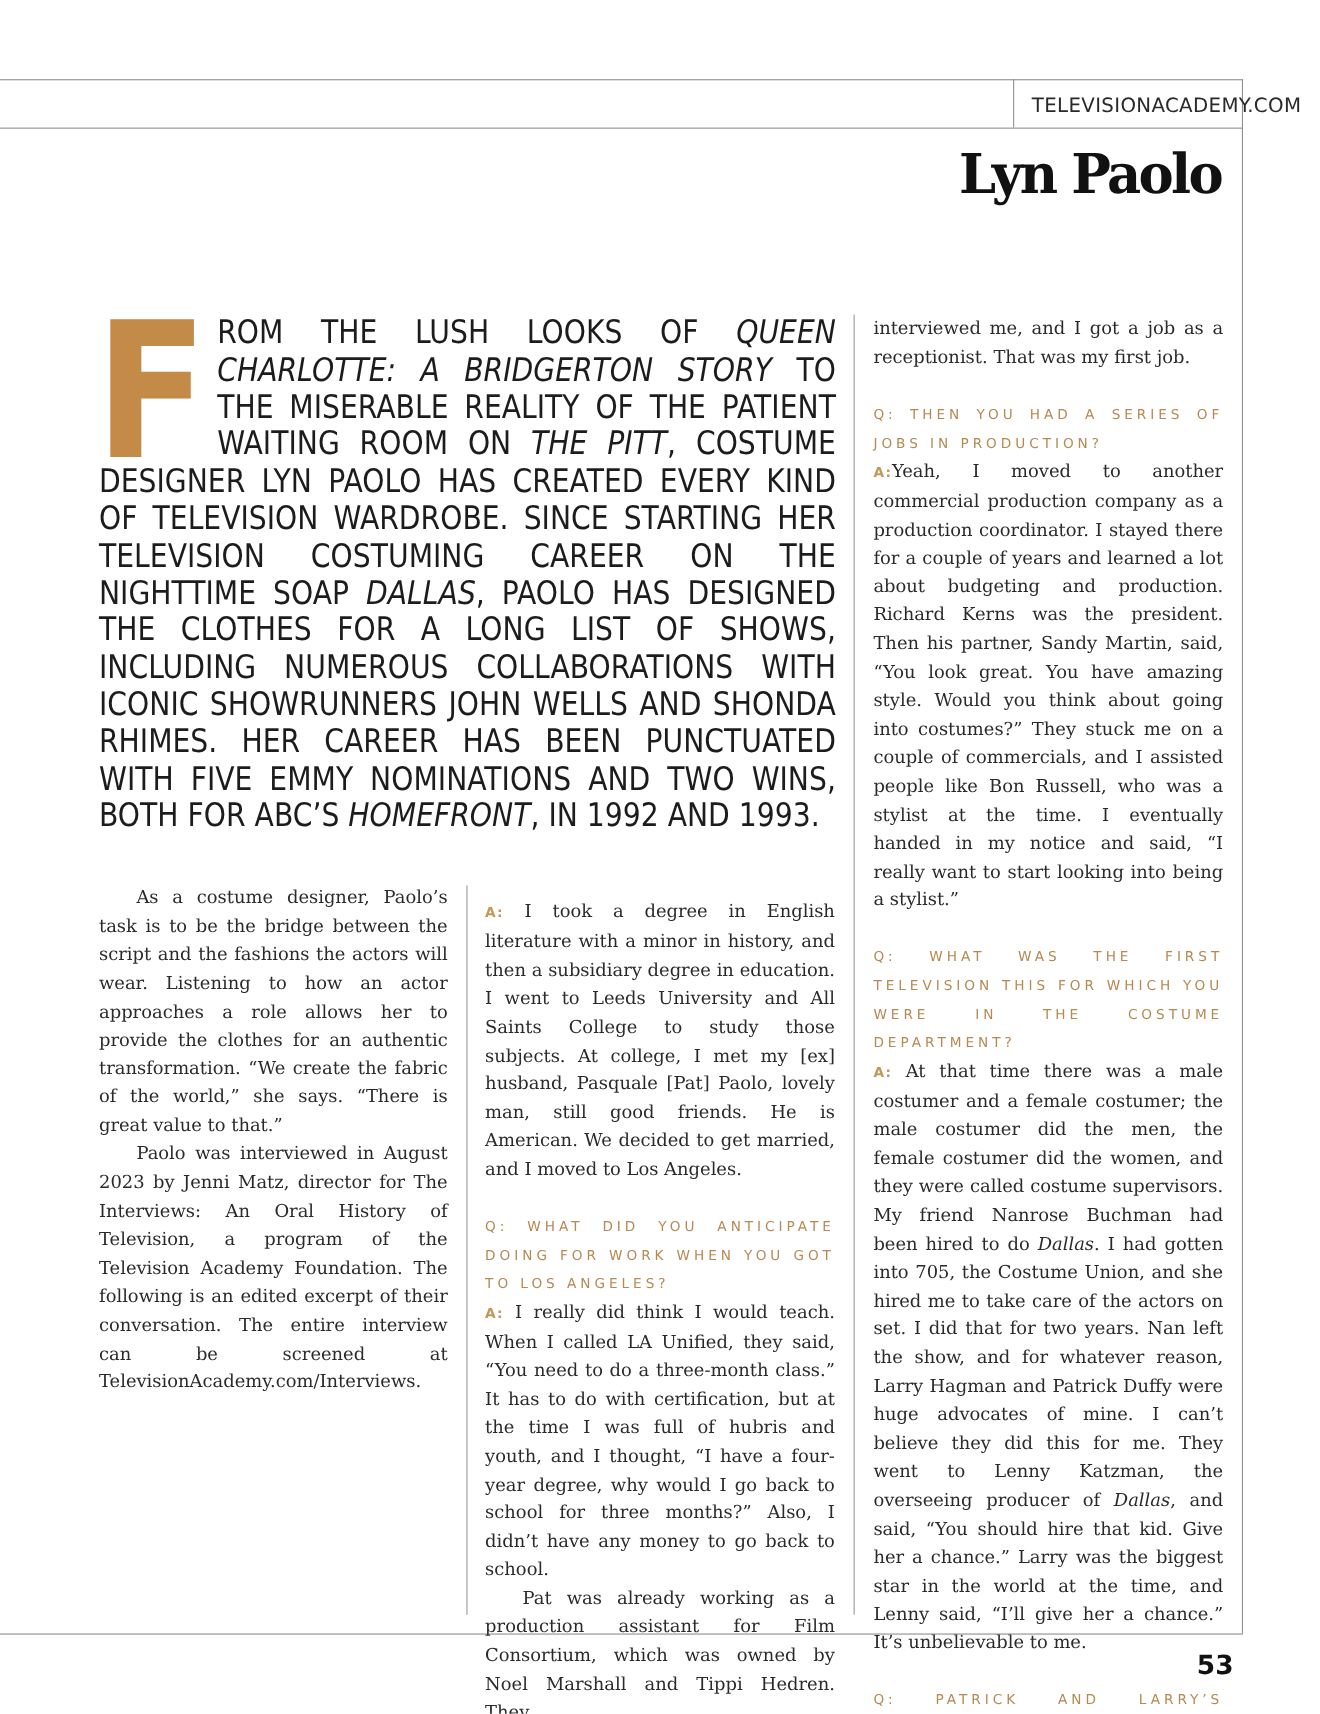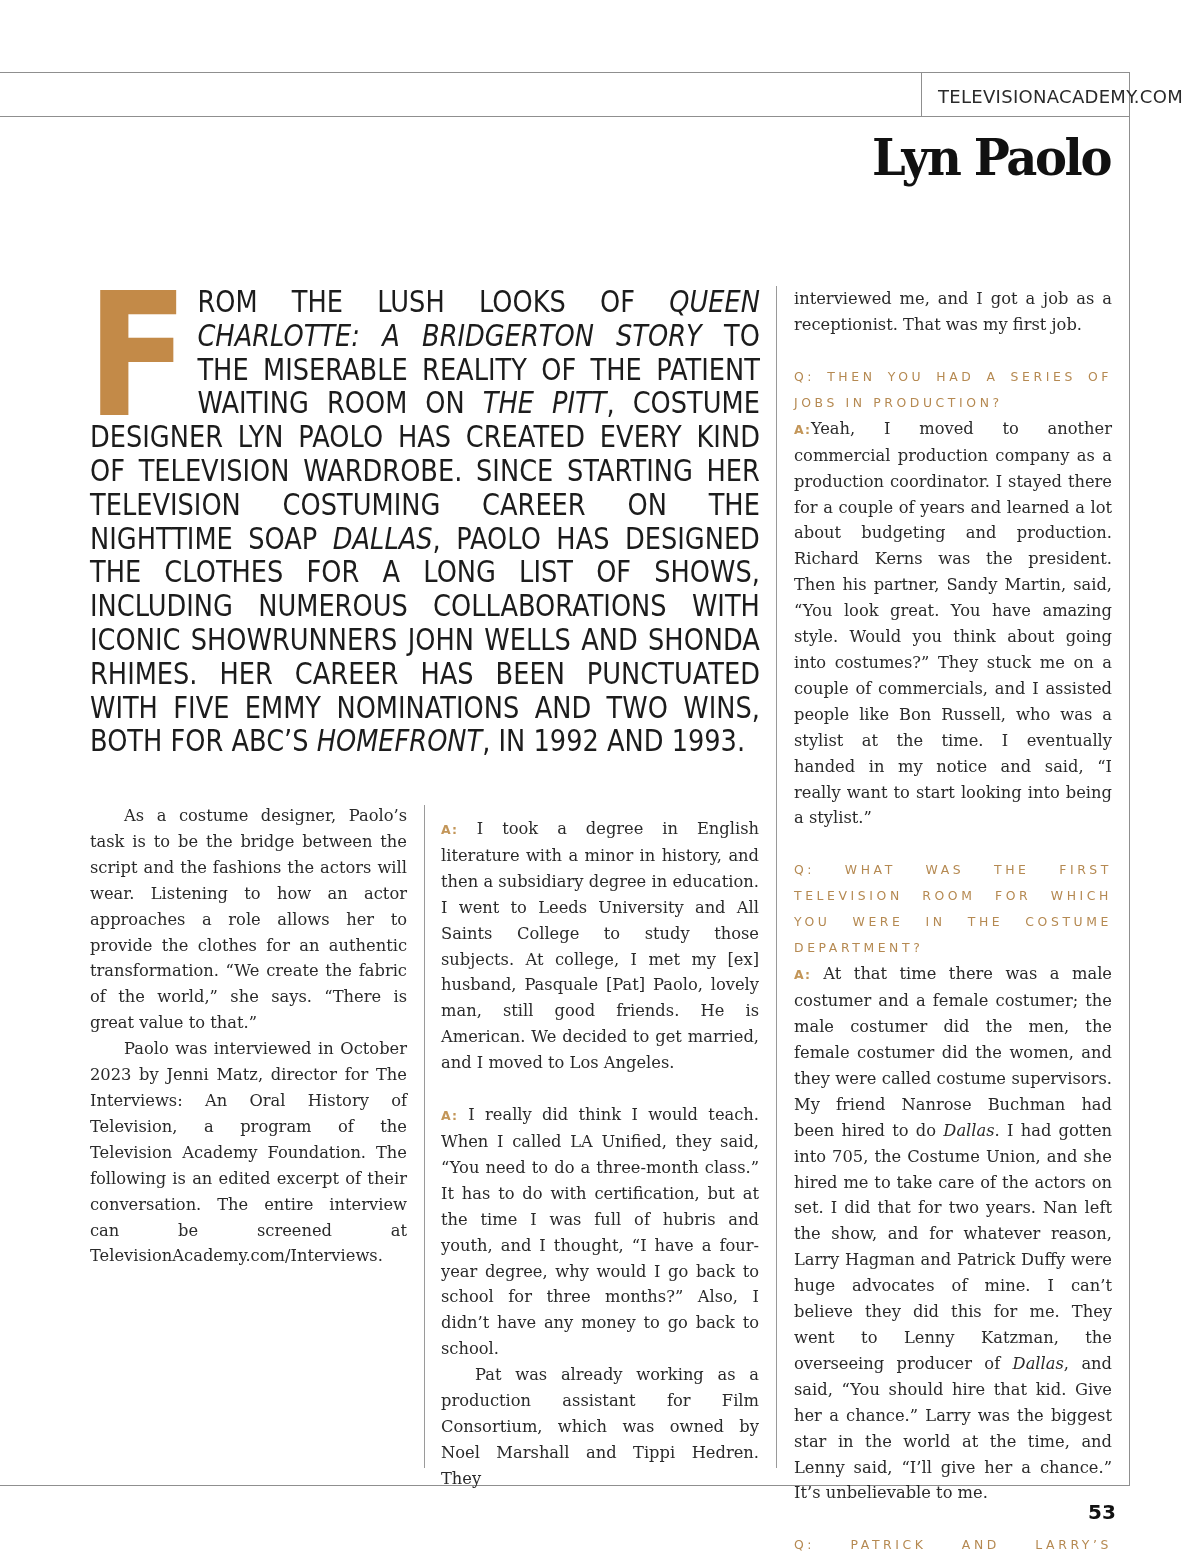--- a/index.html
+++ b/index.html
@@ -70,7 +70,7 @@
   <p class="q">Q: THEN YOU HAD A SERIES OF JOBS IN PRODUCTION?</p>
   <p><span class="a-label">A:</span><span>Yeah, I moved to another commercial production company as a production coordinator. I stayed there for a couple of years and learned a lot about budgeting and production. Richard Kerns was the president. Then his partner, Sandy Martin, said, “You look great. You have amazing style. Would you think about going into costumes?” They stuck me on a couple of commercials, and I assisted people like Bon Russell, who was a stylist at the time. I eventually handed in my notice and said, “I really want to start looking into being a stylist.”</span></p>
   <div class="gap"></div>
-  <p class="q">Q: WHAT WAS THE FIRST TELEVISION ROOM FOR WHICH YOU WERE IN THE COSTUME DEPARTMENT?</p>
+  <p class="q">Q: WHAT WAS THE FIRST TELEVISION THIS FOR WHICH YOU WERE IN THE COSTUME DEPARTMENT?</p>
   <p><span class="a-label">A:</span><span> At that time there was a male costumer and a female costumer; the male costumer did the men, the female costumer did the women, and they were called costume supervisors. My friend Nanrose Buchman had been hired to do </span><em>Dallas</em><span>. I had gotten into 705, the Costume Union, and she hired me to take care of the actors on set. I did that for two years. Nan left the show, and for whatever reason, Larry Hagman and Patrick Duffy were huge advocates of mine. I can’t believe they did this for me. They went to Lenny Katzman, the overseeing producer of </span><em>Dallas</em><span>, and said, “You should hire that kid. Give her a chance.” Larry was the biggest star in the world at the time, and Lenny said, “I’ll give her a chance.” It’s unbelievable to me.</span></p>
   <div class="gap"></div>
   <p class="q">Q: PATRICK AND LARRY’S CONFIDENCE NOTWITHSTANDING, THIS</p>

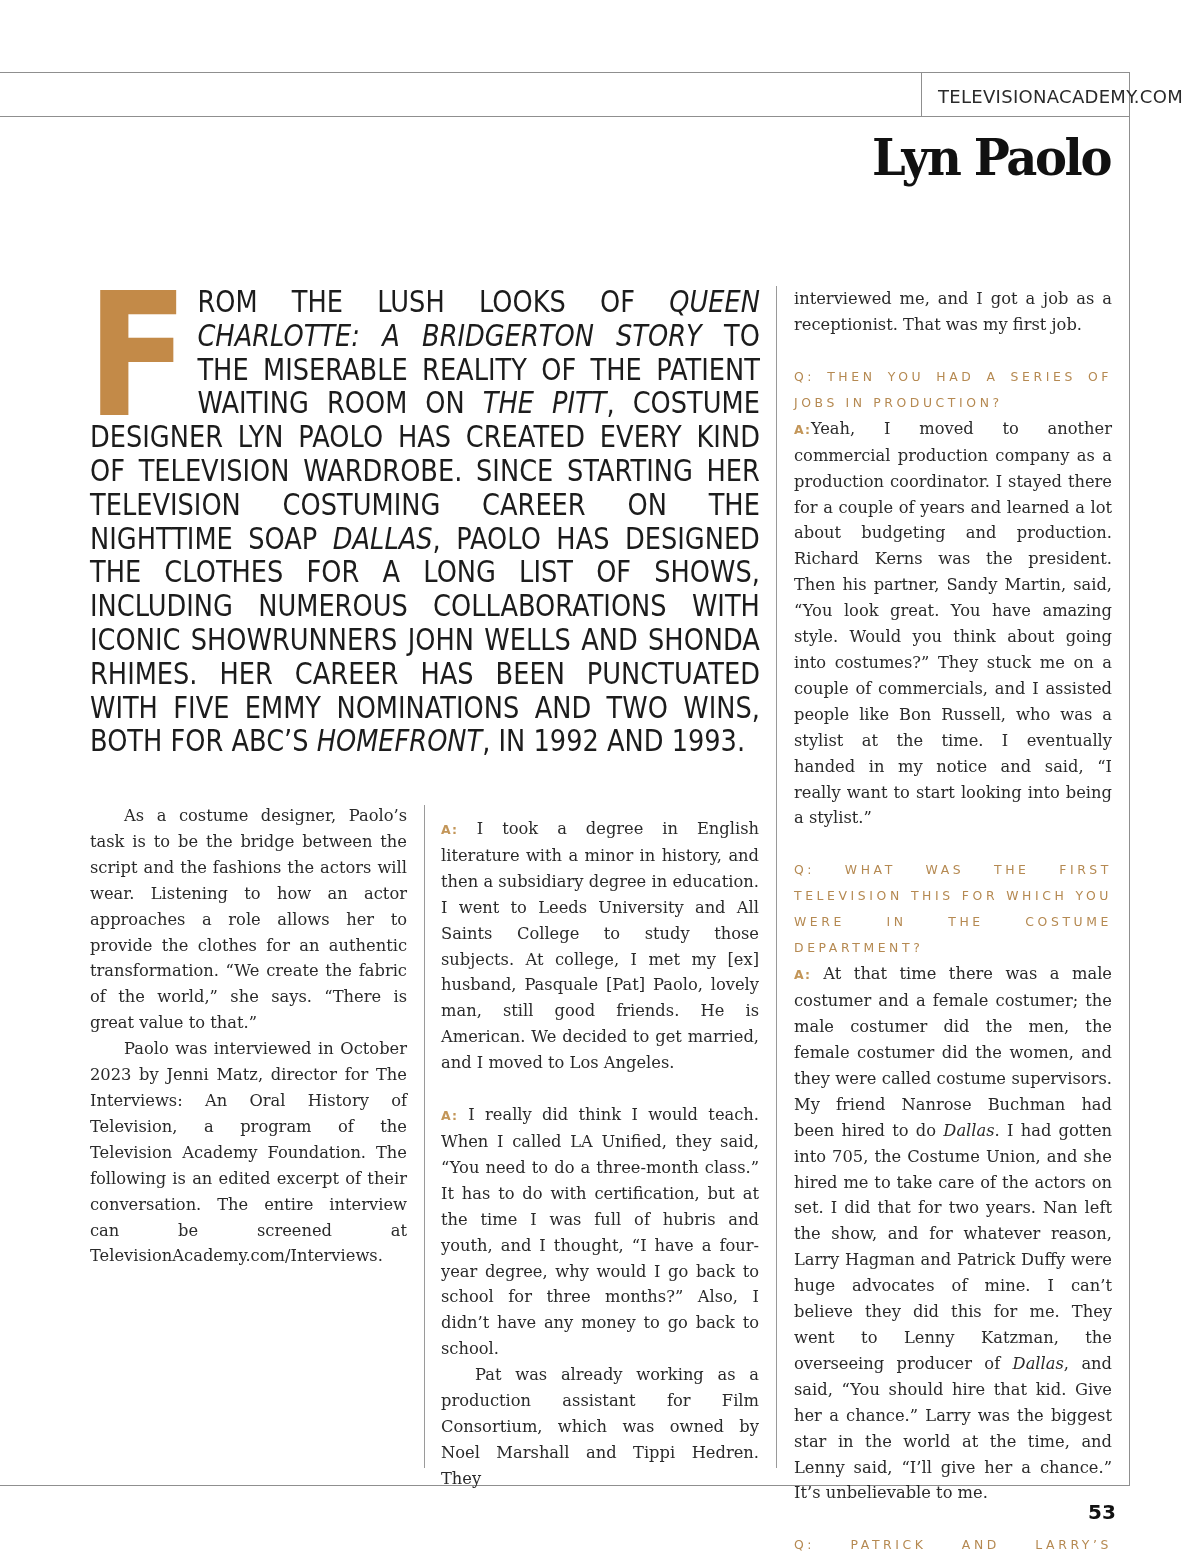--- a/index.html
+++ b/index.html
@@ -53,7 +53,7 @@
 
 <div class="col col-1">
   <p class="indent">As a costume designer, Paolo’s task is to be the bridge between the script and the fashions the actors will wear. Listening to how an actor approaches a role allows her to provide the clothes for an authentic transformation. “We create the fabric of the world,” she says. “There is great value to that.”</p>
-  <p class="indent">Paolo was interviewed in October 2023 by Jenni Matz, director for The Interviews: An Oral History of Television, a program of the Television Academy Foundation. The following is an edited excerpt of their conversation. The entire interview can be screened at TelevisionAcademy.com/Interviews.</p>
+  <p class="indent">Paolo was interviewed in August 2023 by Jenni Matz, director for The Interviews: An Oral History of Television, a program of the Television Academy Foundation. The following is an edited excerpt of their conversation. The entire interview can be screened at TelevisionAcademy.com/Interviews.</p>
   <div class="gap"></div>
 </div>
 

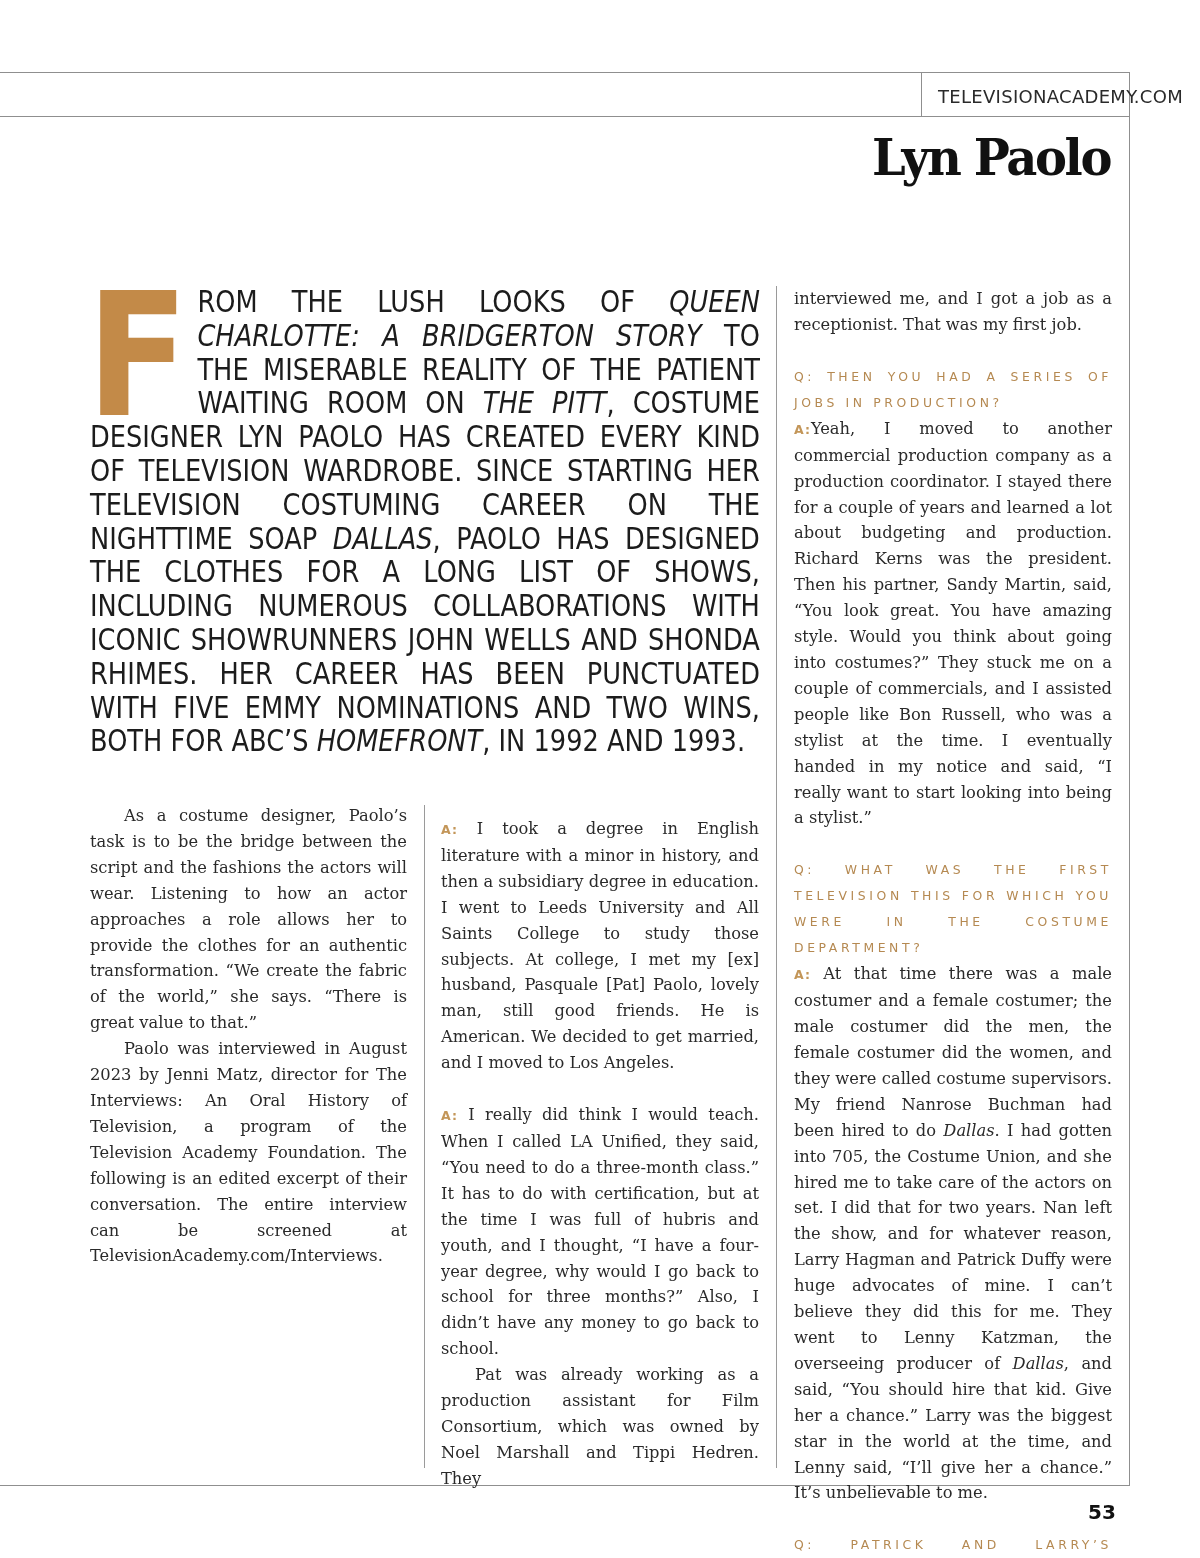--- a/index.html
+++ b/index.html
@@ -60,6 +60,7 @@
 <div class="col col-2">
   <p><span class="a-label">A:</span><span> I took a degree in English literature with a minor in history, and then a subsidiary degree in education. I went to Leeds University and All Saints College to study those subjects. At college, I met my [ex] husband, Pasquale [Pat] Paolo, lovely man, still good friends. He is American. We decided to get married, and I moved to Los Angeles.</span></p>
   <div class="gap"></div>
+  <p class="q">Q: WHAT DID YOU ANTICIPATE DOING FOR WORK WHEN YOU GOT TO LOS ANGELES?</p>
   <p><span class="a-label">A:</span><span> I really did think I would teach. When I called LA Unified, they said, “You need to do a three-month class.” It has to do with certification, but at the time I was full of hubris and youth, and I thought, “I have a four-year degree, why would I go back to school for three months?” Also, I didn’t have any money to go back to school.</span></p>
   <p class="indent">Pat was already working as a production assistant for Film Consortium, which was owned by Noel Marshall and Tippi Hedren. They</p>
 </div>

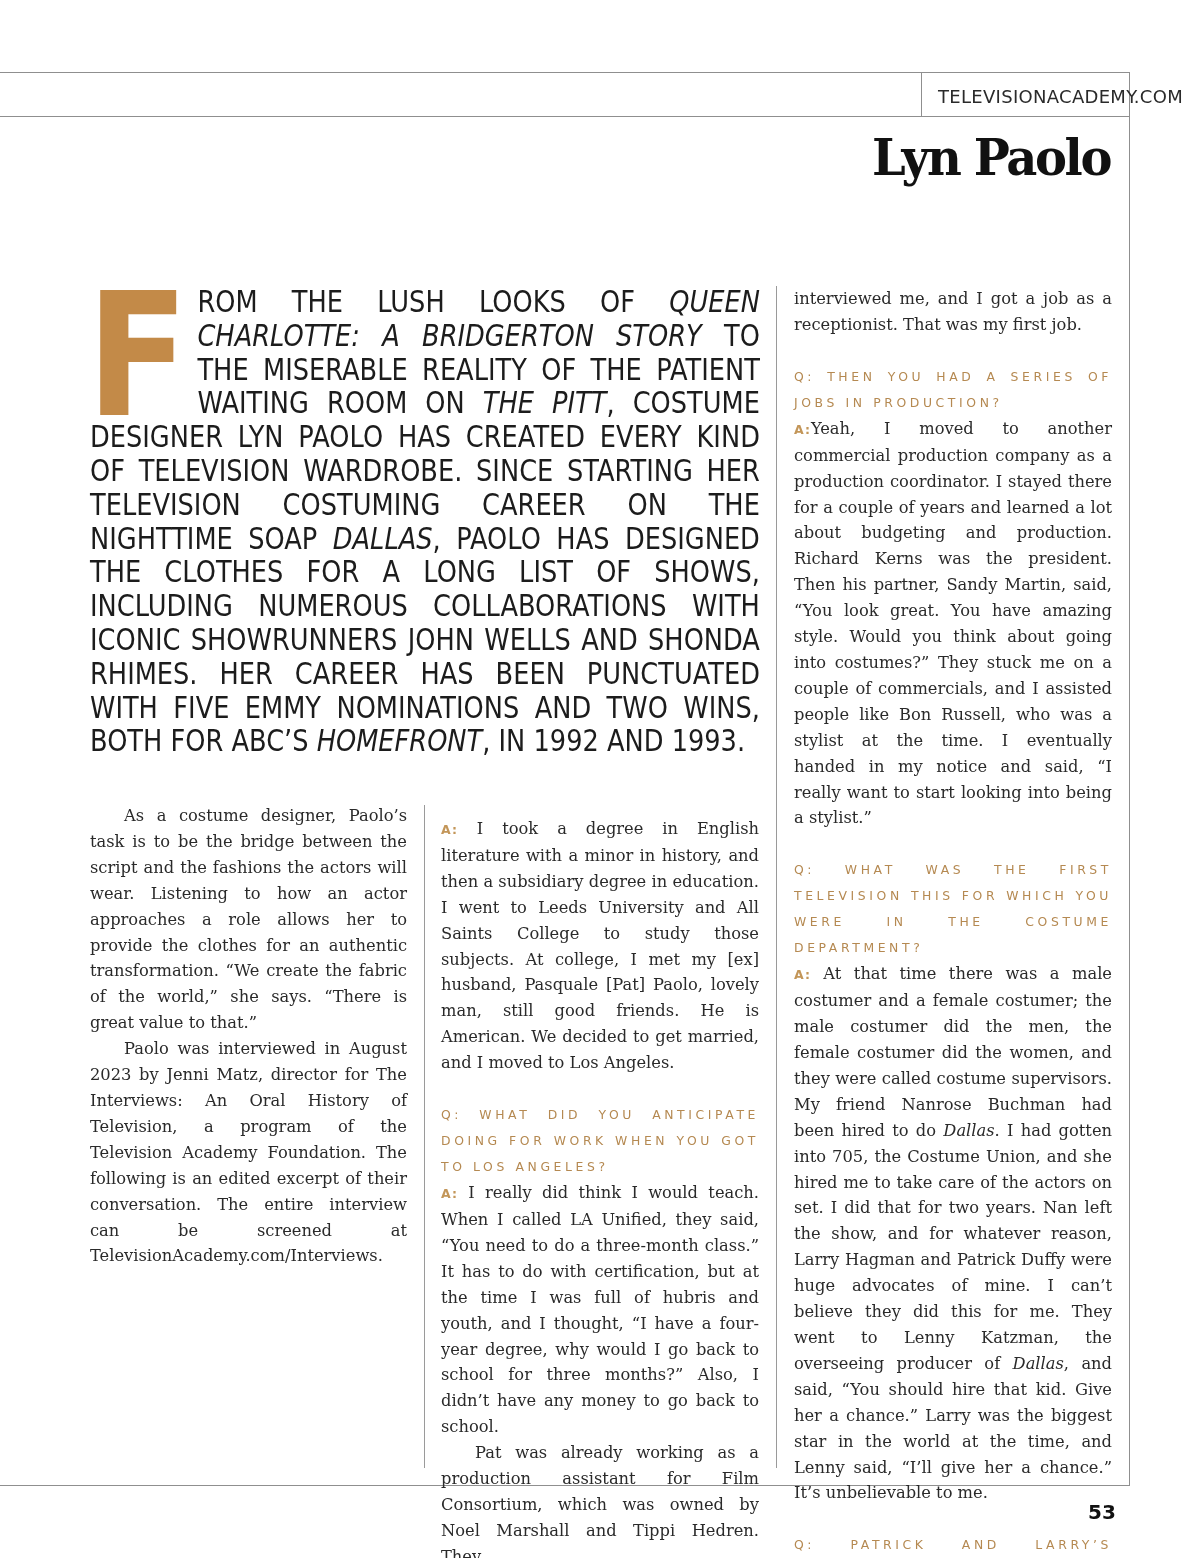--- a/index.html
+++ b/index.html
@@ -28,7 +28,7 @@
     .col-rule { position: absolute; width: 1px; background: #9a9a9a; }
     .rule-1 { left: 424px; top: 805px; height: 663px; }
     .rule-2 { left: 776px; top: 286px; height: 1182px; }
-    .page-number { position: absolute; left: 1088px; top: 1500px; font-family: "DejaVu Sans", sans-serif; font-weight: bold; font-size: 20px; color: #111; }
+    .page-number { position: absolute; left: 1088px; top: 1500px; font-family: "DejaVu Sans", sans-serif; font-weight: bold; font-size: 24px; color: #111; }
     em { font-style: italic; }
   </style>
 </head>

